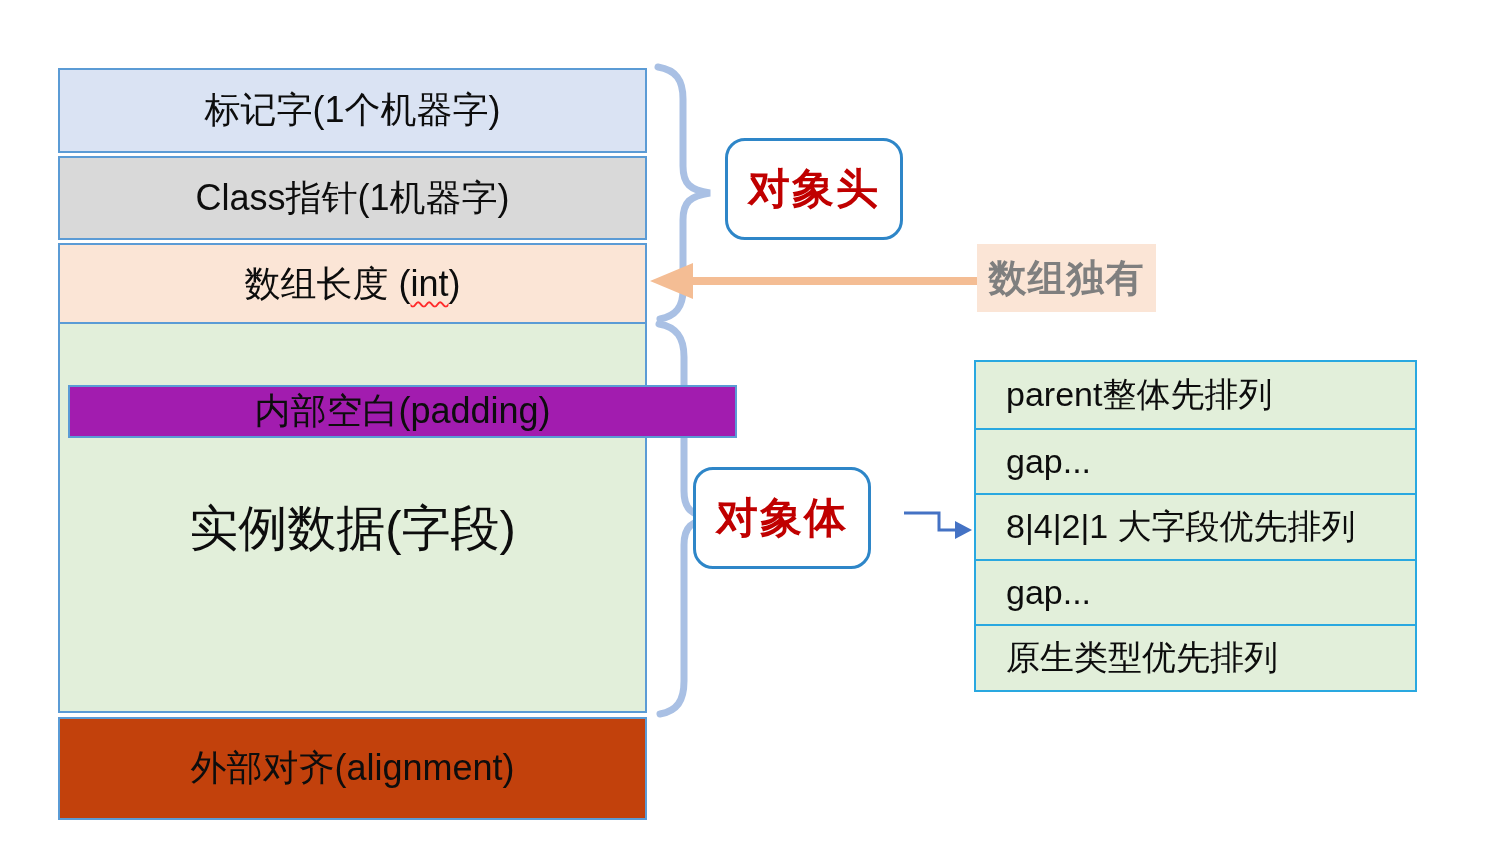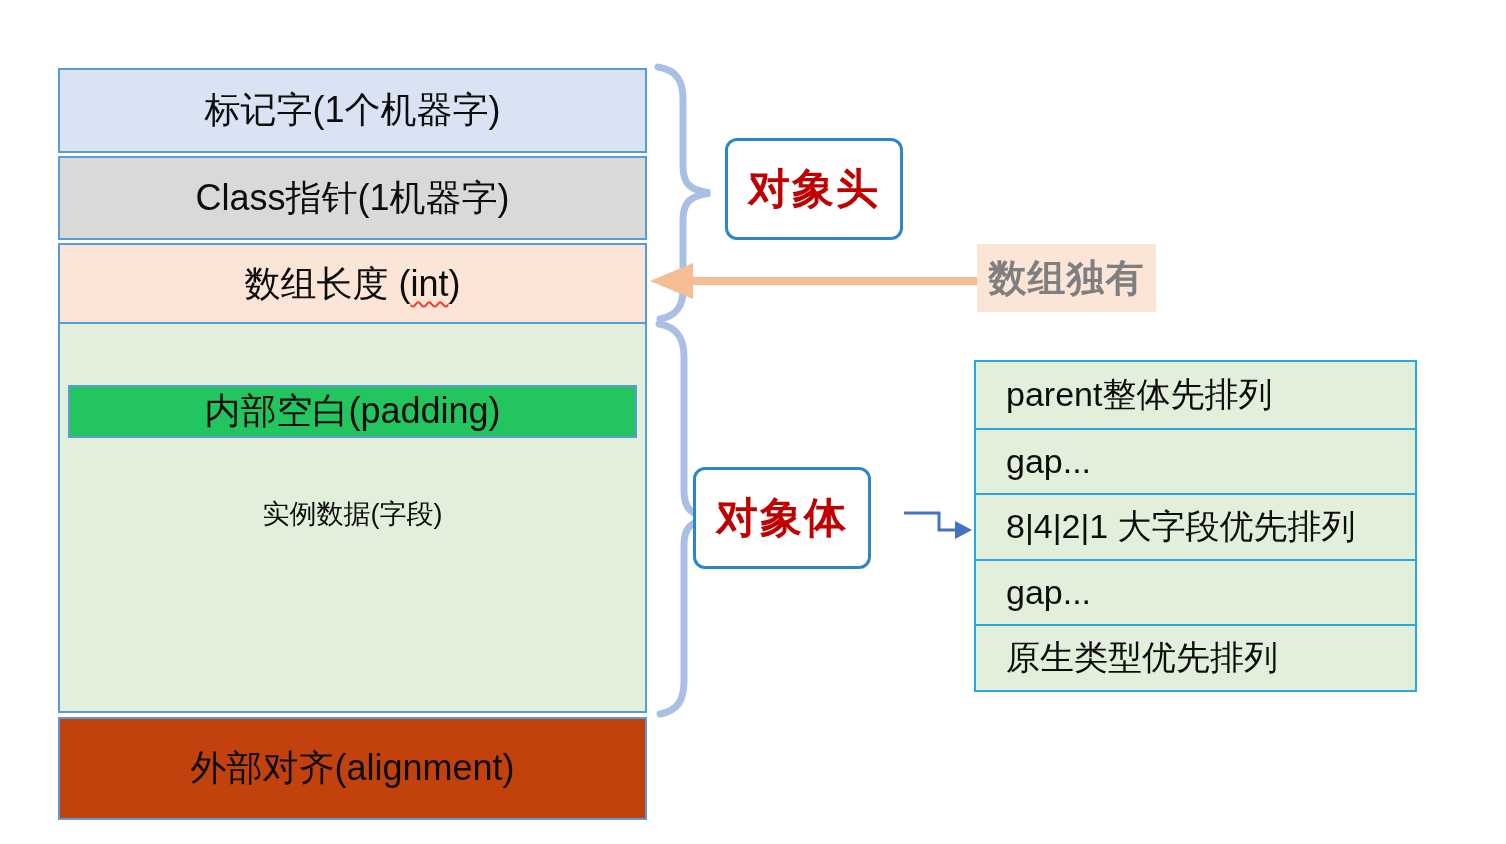--- a/index.html
+++ b/index.html
@@ -45,7 +45,7 @@
   
   .callout {
     position: absolute; width: 178px; height: 102px;
-    background: #ffffff; border: 3px solid #2e86c8; border-radius: 12px;
+    background: #ffffff; border: 3px solid #2e86c8; border-radius: 20px;
     display: flex; align-items: center; justify-content: center;
     font-size: 42px; font-weight: bold; color: #c00000;
     letter-spacing: 2px;

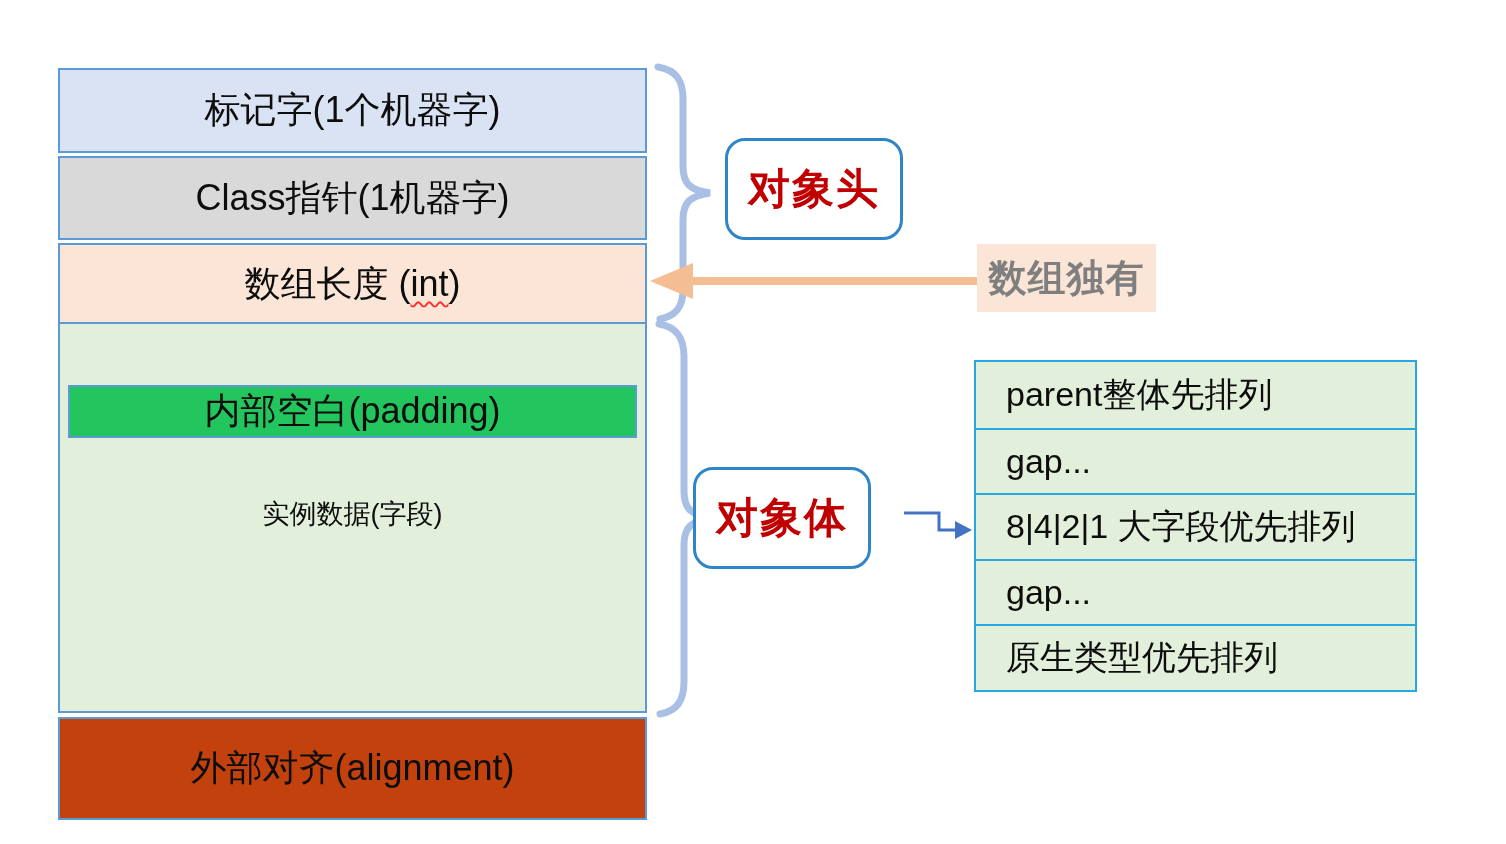--- a/index.html
+++ b/index.html
@@ -25,8 +25,8 @@
   .box-align  { top: 717px; height: 103px; background: #c2410c; }
 
   .inner-padding-box {
-    position: absolute; left: 8px; top: 61px; width: 569px; height: 53px;
-    background: #22c55e; border: 2.5px solid #5b9bd5;
+    position: absolute; left: 8px; top: 61px; width: 669px; height: 53px;
+    background: #a21caf; border: 2.5px solid #5b9bd5;
     display: flex; align-items: center; justify-content: center;
     font-size: 36px;
   }

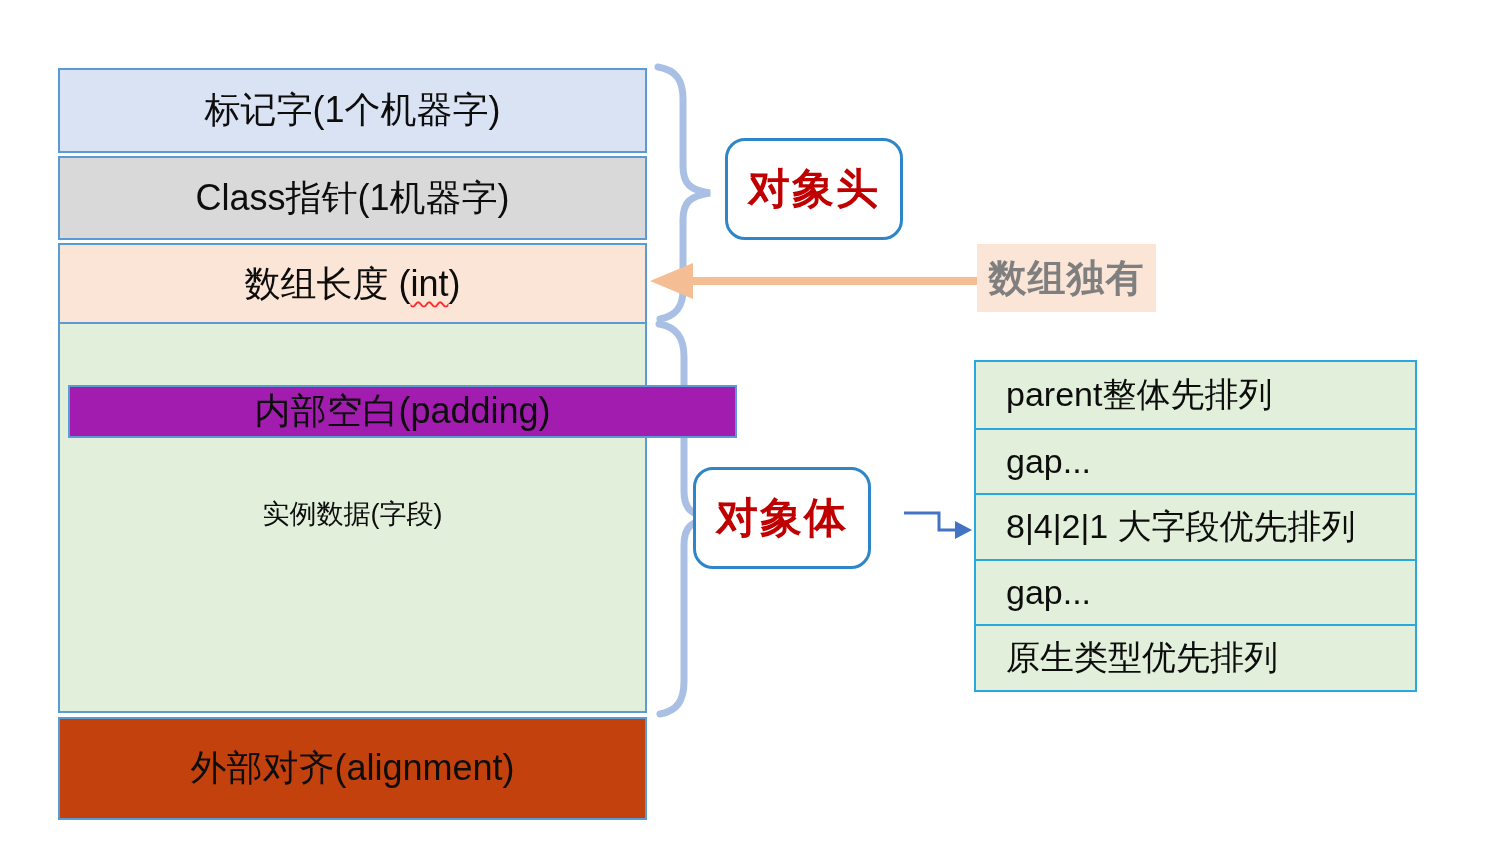--- a/index.html
+++ b/index.html
@@ -32,7 +32,7 @@
   }
   .instance-data-label {
     position: absolute; left: 0; top: 172px; width: 100%;
-    text-align: center; font-size: 27px;
+    text-align: center; font-size: 49px;
   }
   .wavy {
     text-decoration-line: underline;

